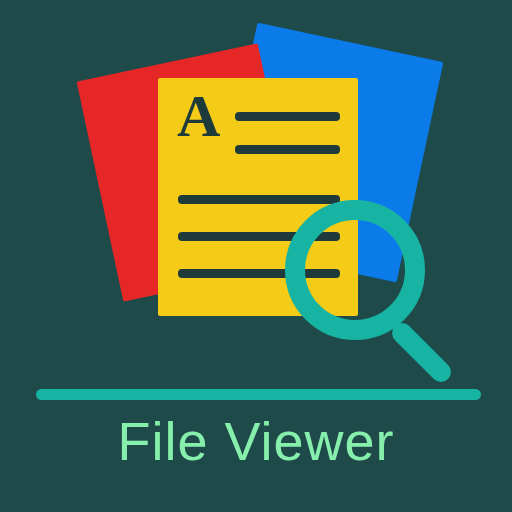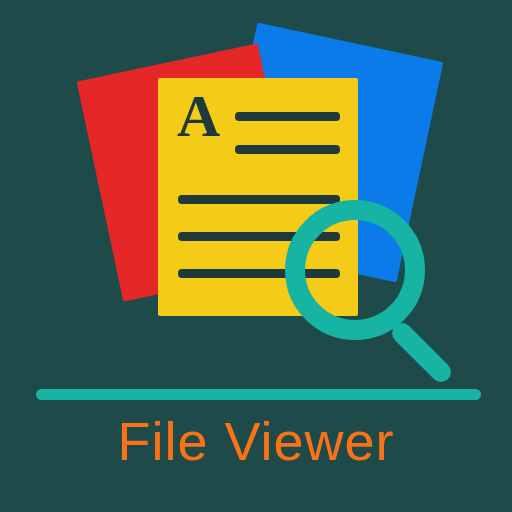--- a/index.html
+++ b/index.html
@@ -132,7 +132,7 @@
 
   <div class="underline" style="background: rgb(23, 179, 163);"></div>
 
-  <div class="app-title" style="color: #f97316;">File Viewer</div>
+  <div class="app-title" style="color: #86efac;">File Viewer</div>
 </div>
 
 </body></html>

